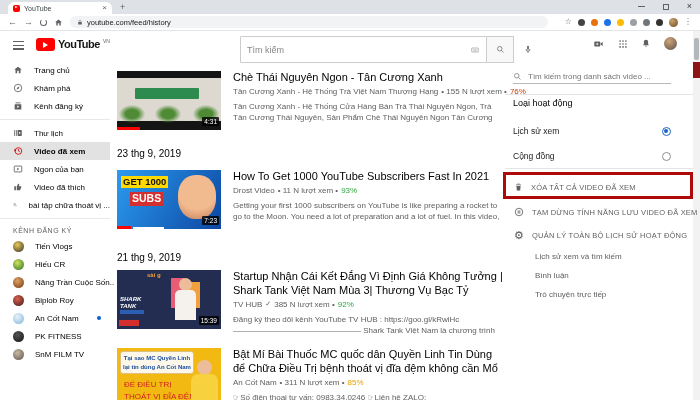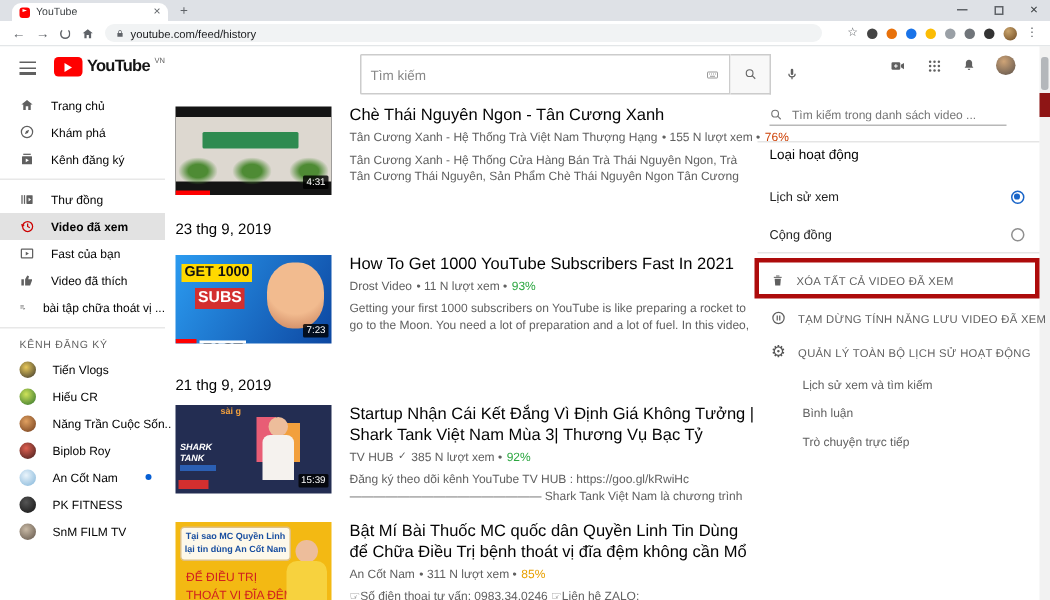--- a/index.html
+++ b/index.html
@@ -274,7 +274,7 @@
         <rect x="11" y="5" width="10" height="14" rx="1"></rect>
         <path d="M14.5 9 L18.5 12 L14.5 15 Z" fill="#fff"></path>
       </svg>
-    <span>Thư đồng</span>
+    <span>Thư lịch</span>
   </div>
   <div class="side-item selected">
     <svg width="10" height="10" viewBox="0 0 24 24">

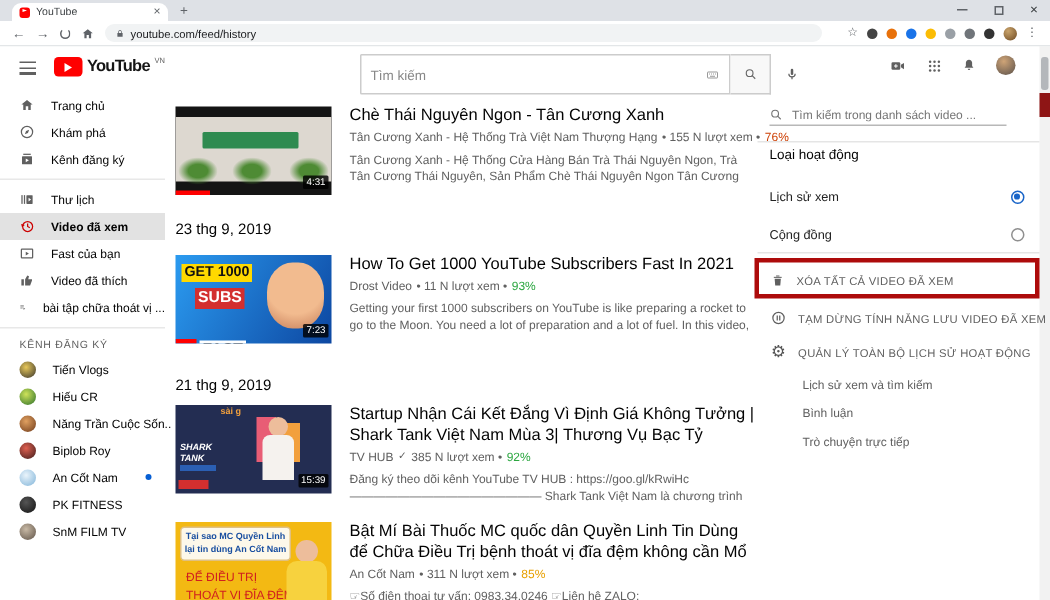--- a/index.html
+++ b/index.html
@@ -123,7 +123,7 @@
   .p-search input { border:none; outline:none; flex:1; font-size:8px; color:#555; font-family:inherit; background:transparent; }
   .p-search input::placeholder { color:#757575; }
   .p-title { position:absolute; top:98px; left:513px; font-size:9px; color:#030303;text-align:center; }
-  .radio-row { position:absolute; left:513px; width:170px; display:flex; align-items:center; justify-content:space-between; font-size:8.5px; color:#222; }
+  .radio-row { position:absolute; left:513px; width:158px; display:flex; align-items:center; justify-content:space-between; font-size:8.5px; color:#222; }
   .radio { width:9px; height:9px; border-radius:50%; border:1.4px solid #8f8f8f; position:relative; }
   .radio.on { border-color:#1a65c8; }
   .radio.on::after { content:""; position:absolute; left:1.3px; top:1.3px; width:3.8px; height:3.8px; border-radius:50%; background:#1a65c8; }

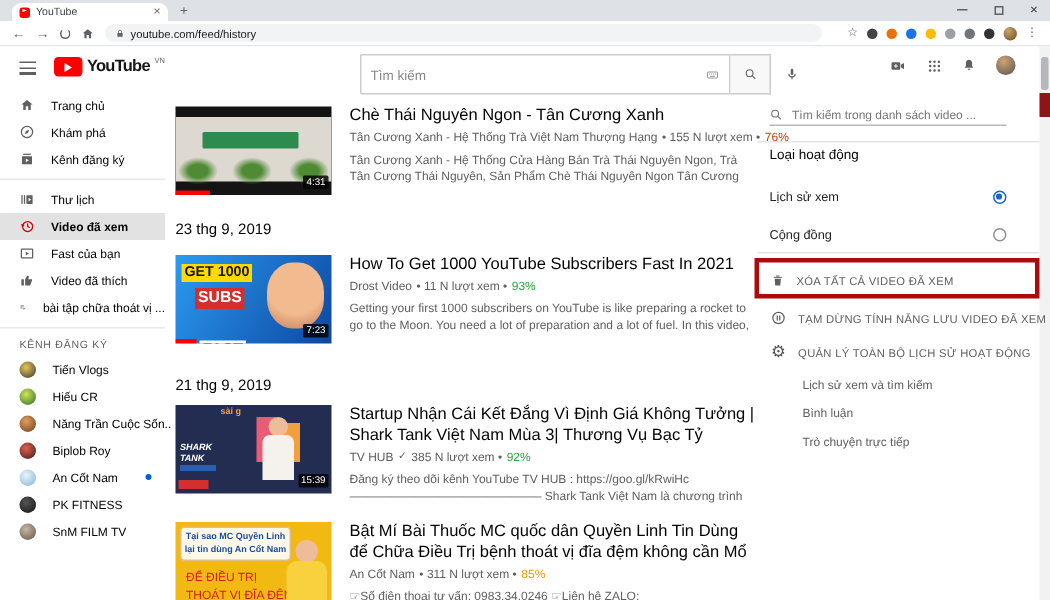--- a/index.html
+++ b/index.html
@@ -289,7 +289,7 @@
         <rect x="3" y="5" width="18" height="14" rx="1" fill="none" stroke="#606060" stroke-width="2"></rect>
         <path d="M10 9 L15 12 L10 15 Z" fill="#606060"></path>
       </svg>
-    <span>Fast của bạn</span>
+    <span>Ngon của bạn</span>
   </div>
   <div class="side-item">
     <svg width="10" height="10" viewBox="0 0 24 24" fill="#606060">

